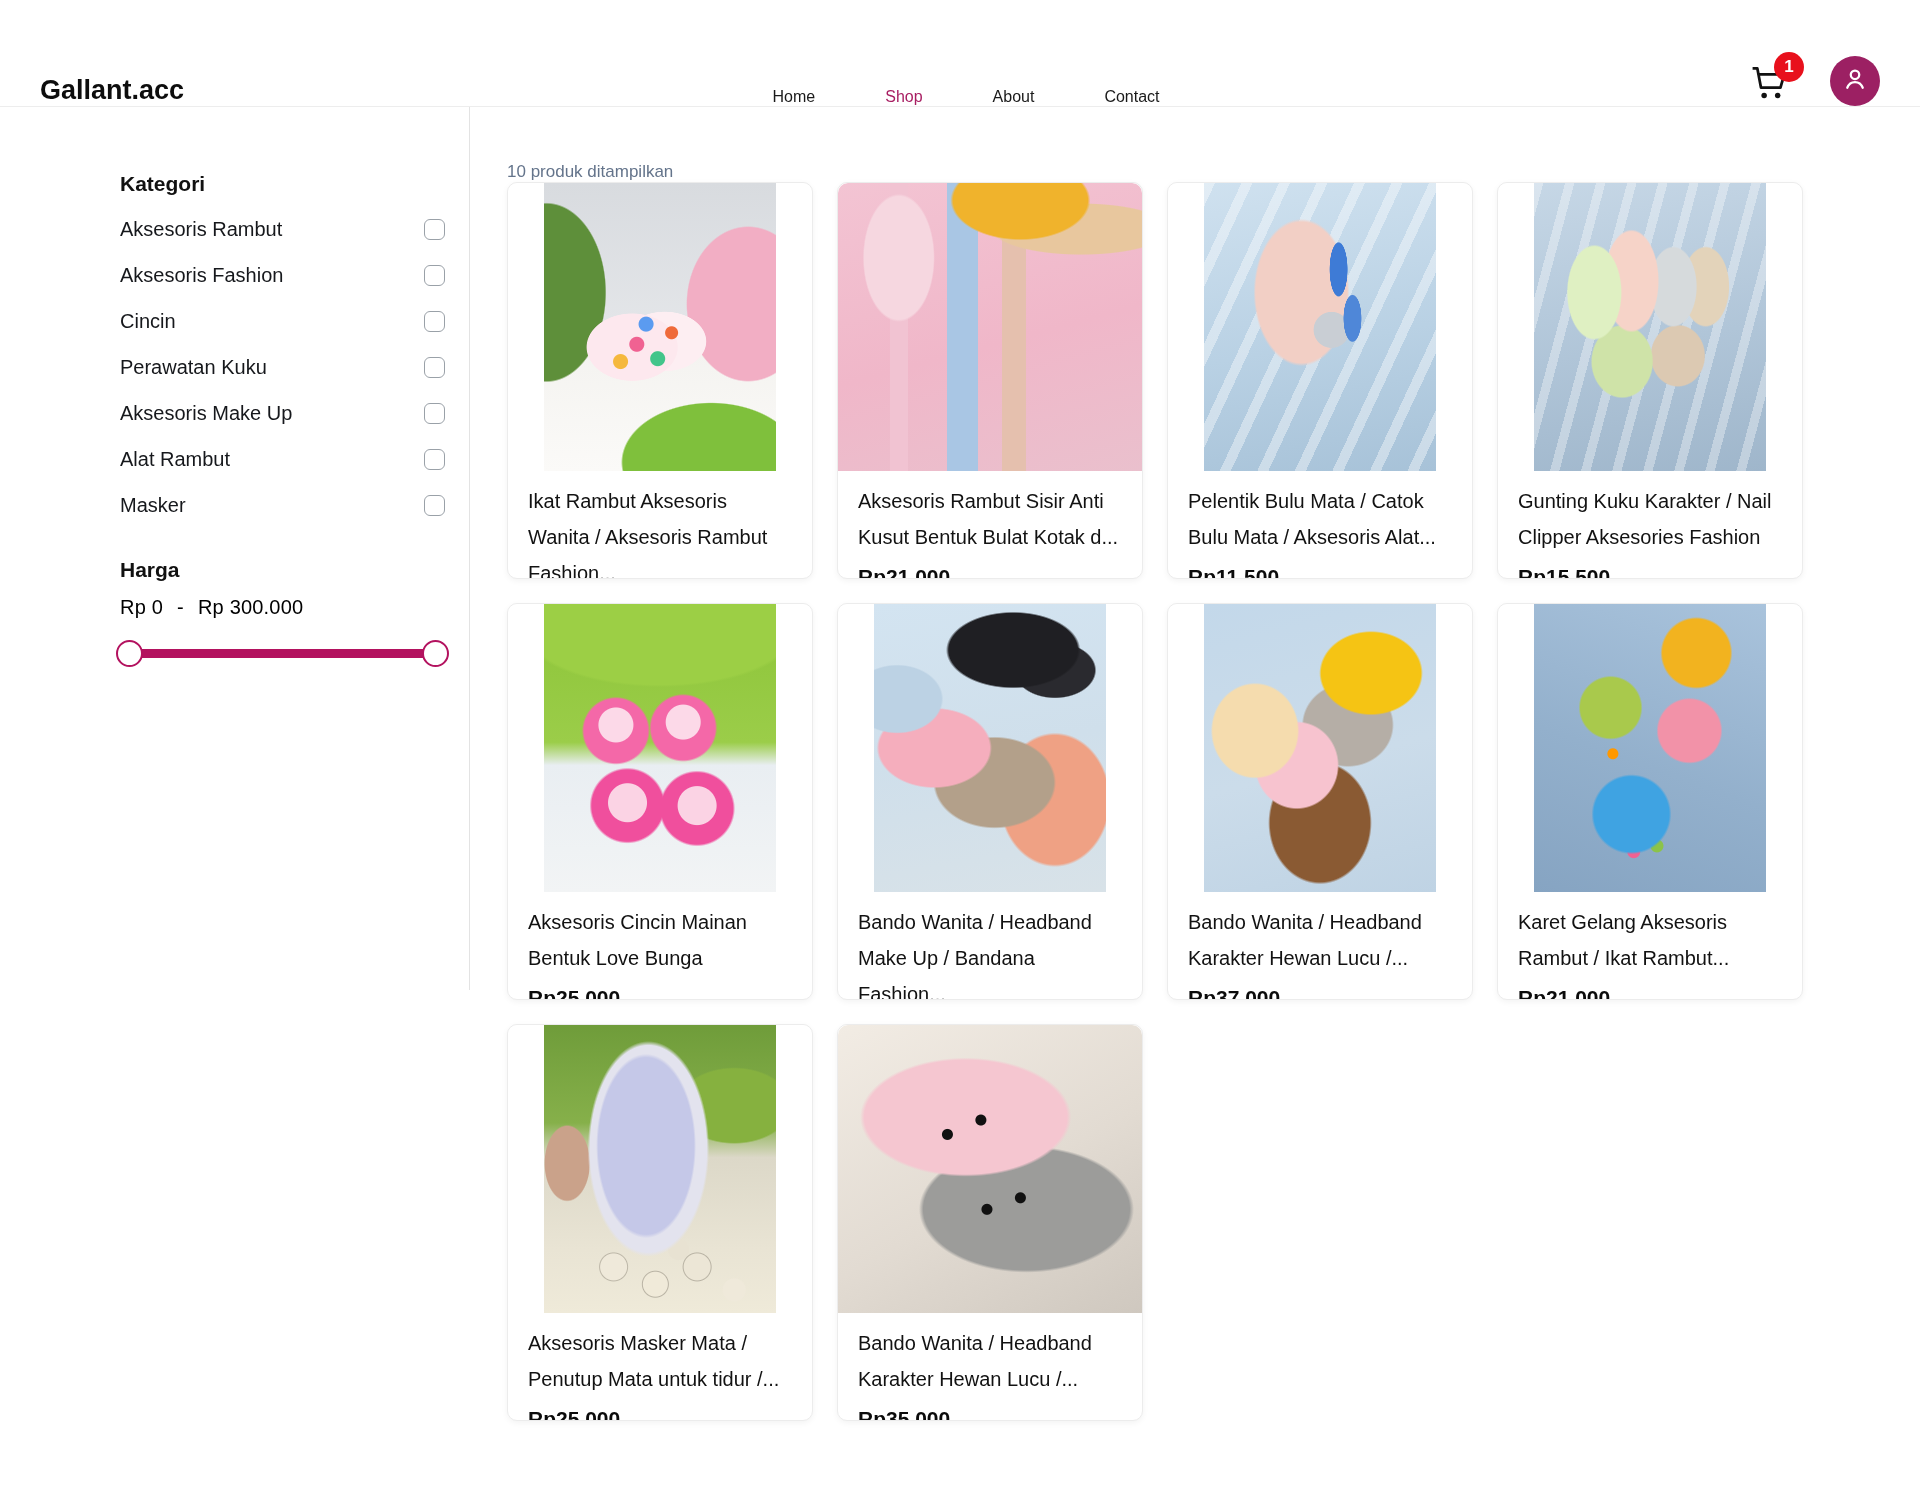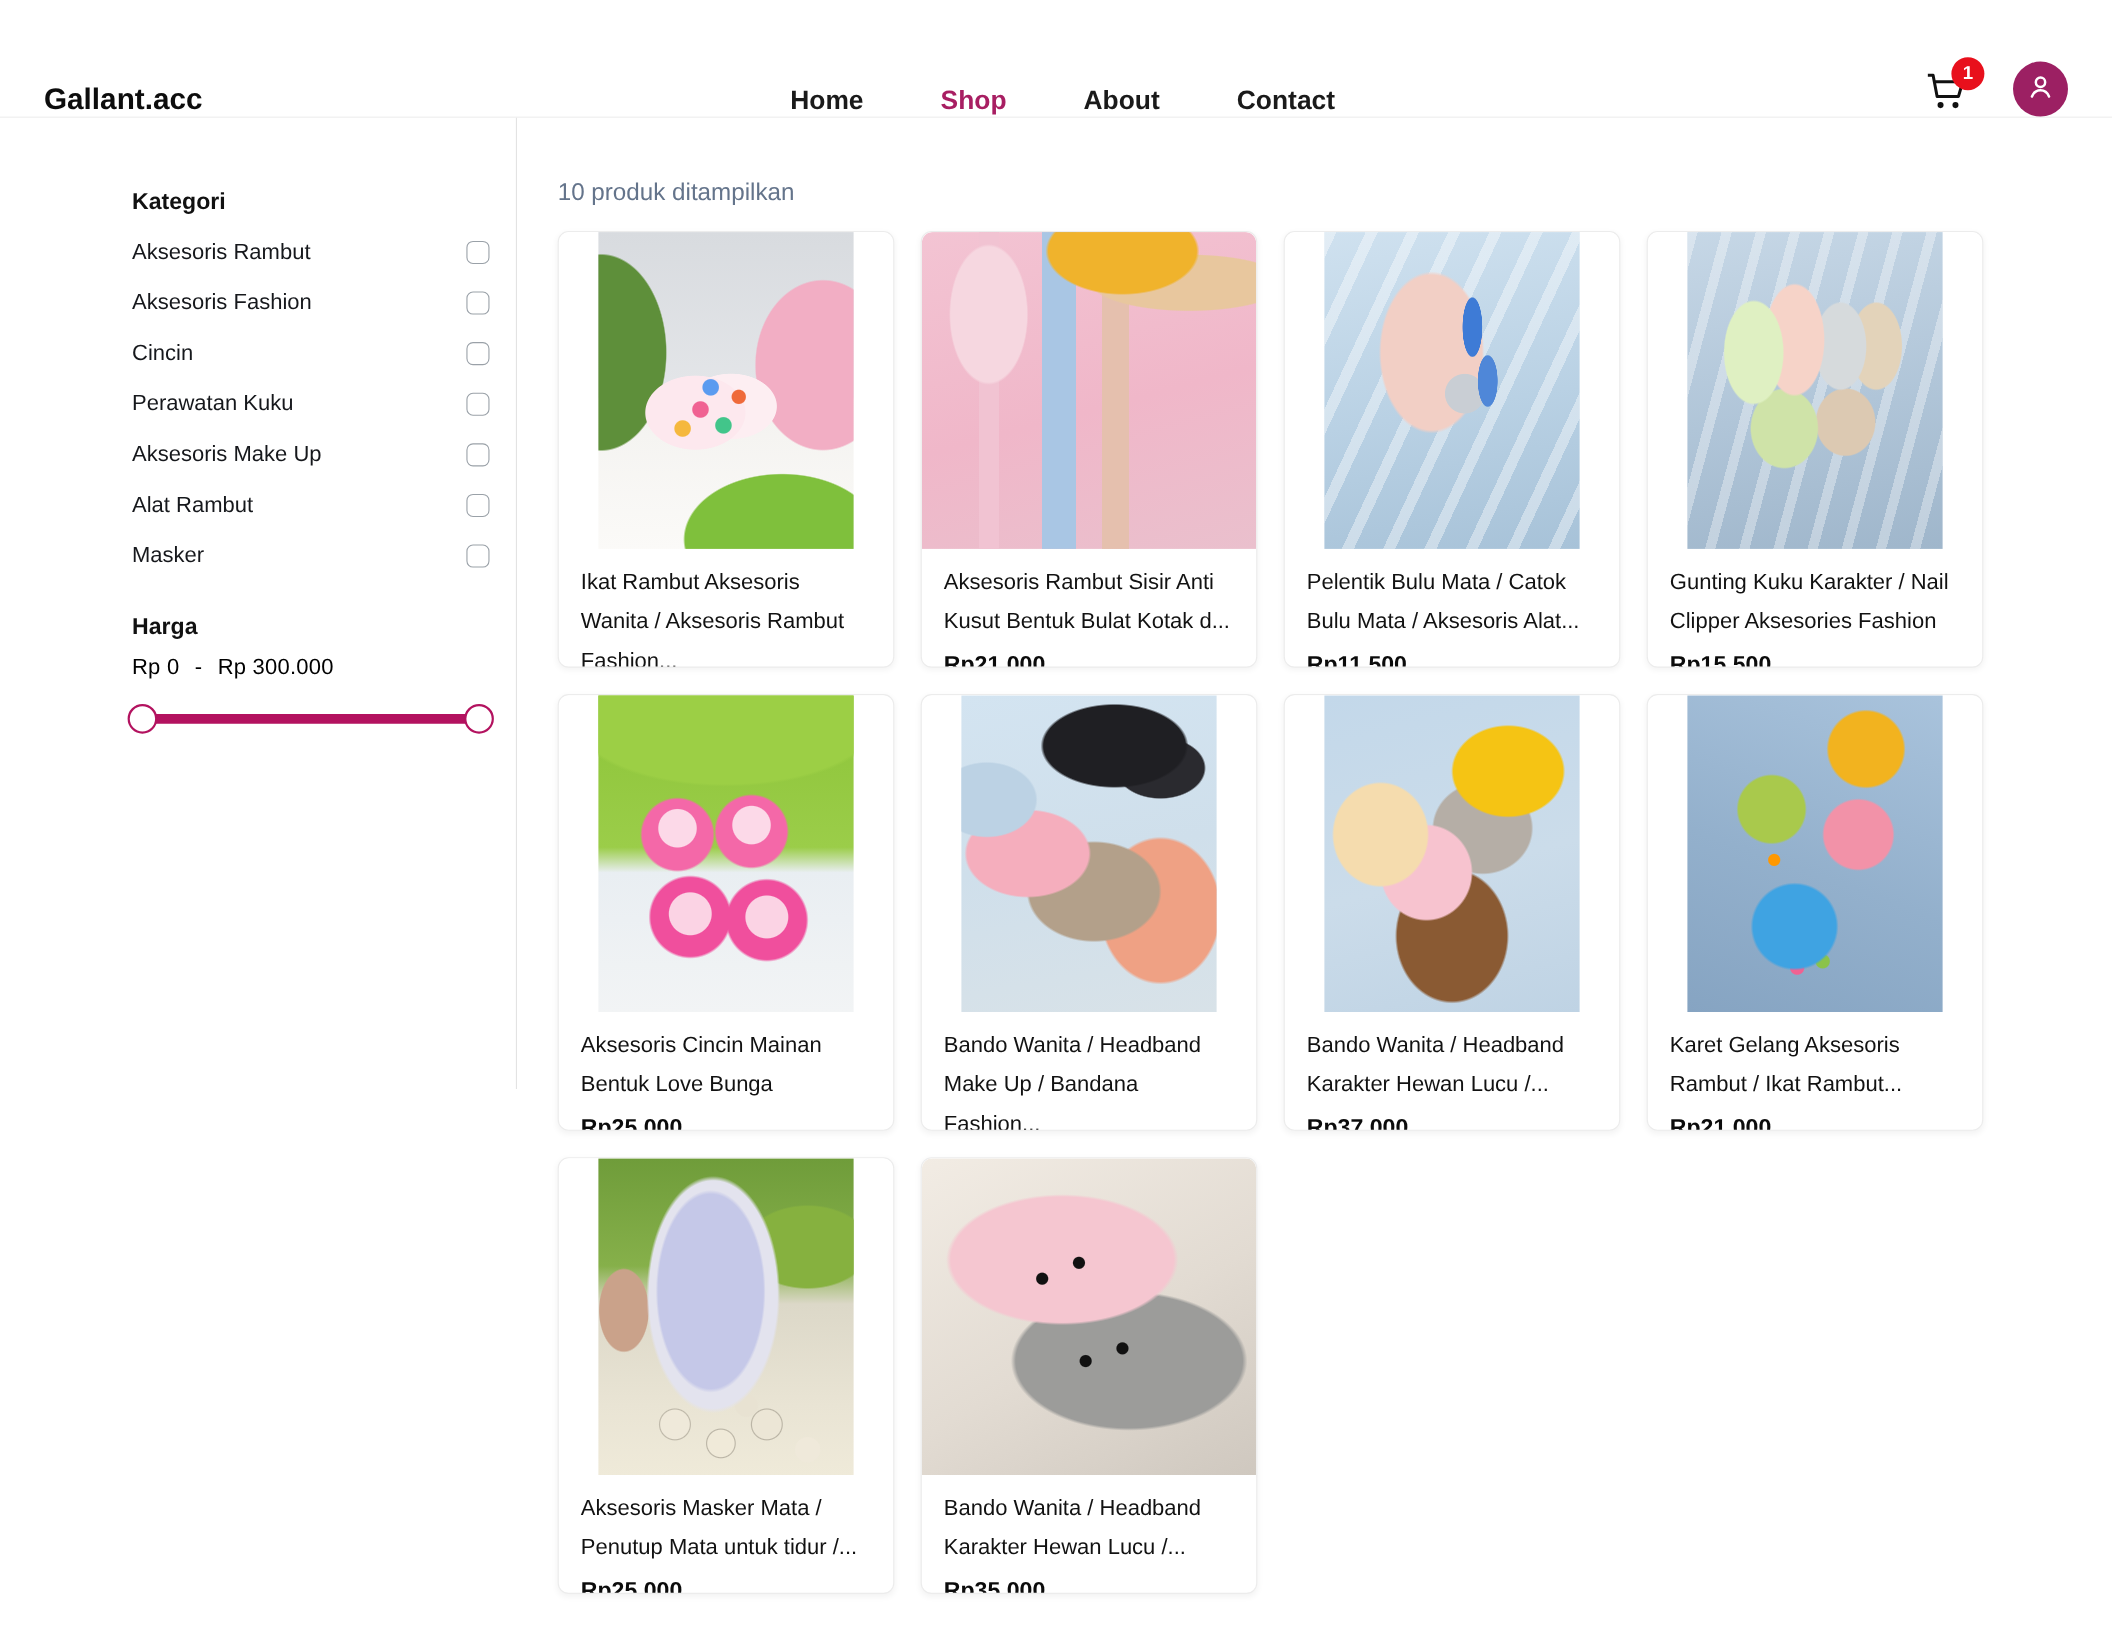--- a/index.html
+++ b/index.html
@@ -17,7 +17,7 @@
   .brand { font-size:27px; font-weight:700; color:#0d0d0d; cursor:pointer; }
   .nav { flex:1; display:flex; justify-content:center; gap:70px; }
   .nav a {
-    font-size:24px; font-weight:700; color:#1a1a1a; text-decoration:none; cursor:pointer;
+    font-size:16px; font-weight:400; color:#1a1a1a; text-decoration:none; cursor:pointer;
   }
   .nav a.active { color:#a81e62; }
   .header-icons { display:flex; align-items:center; gap:32px; }

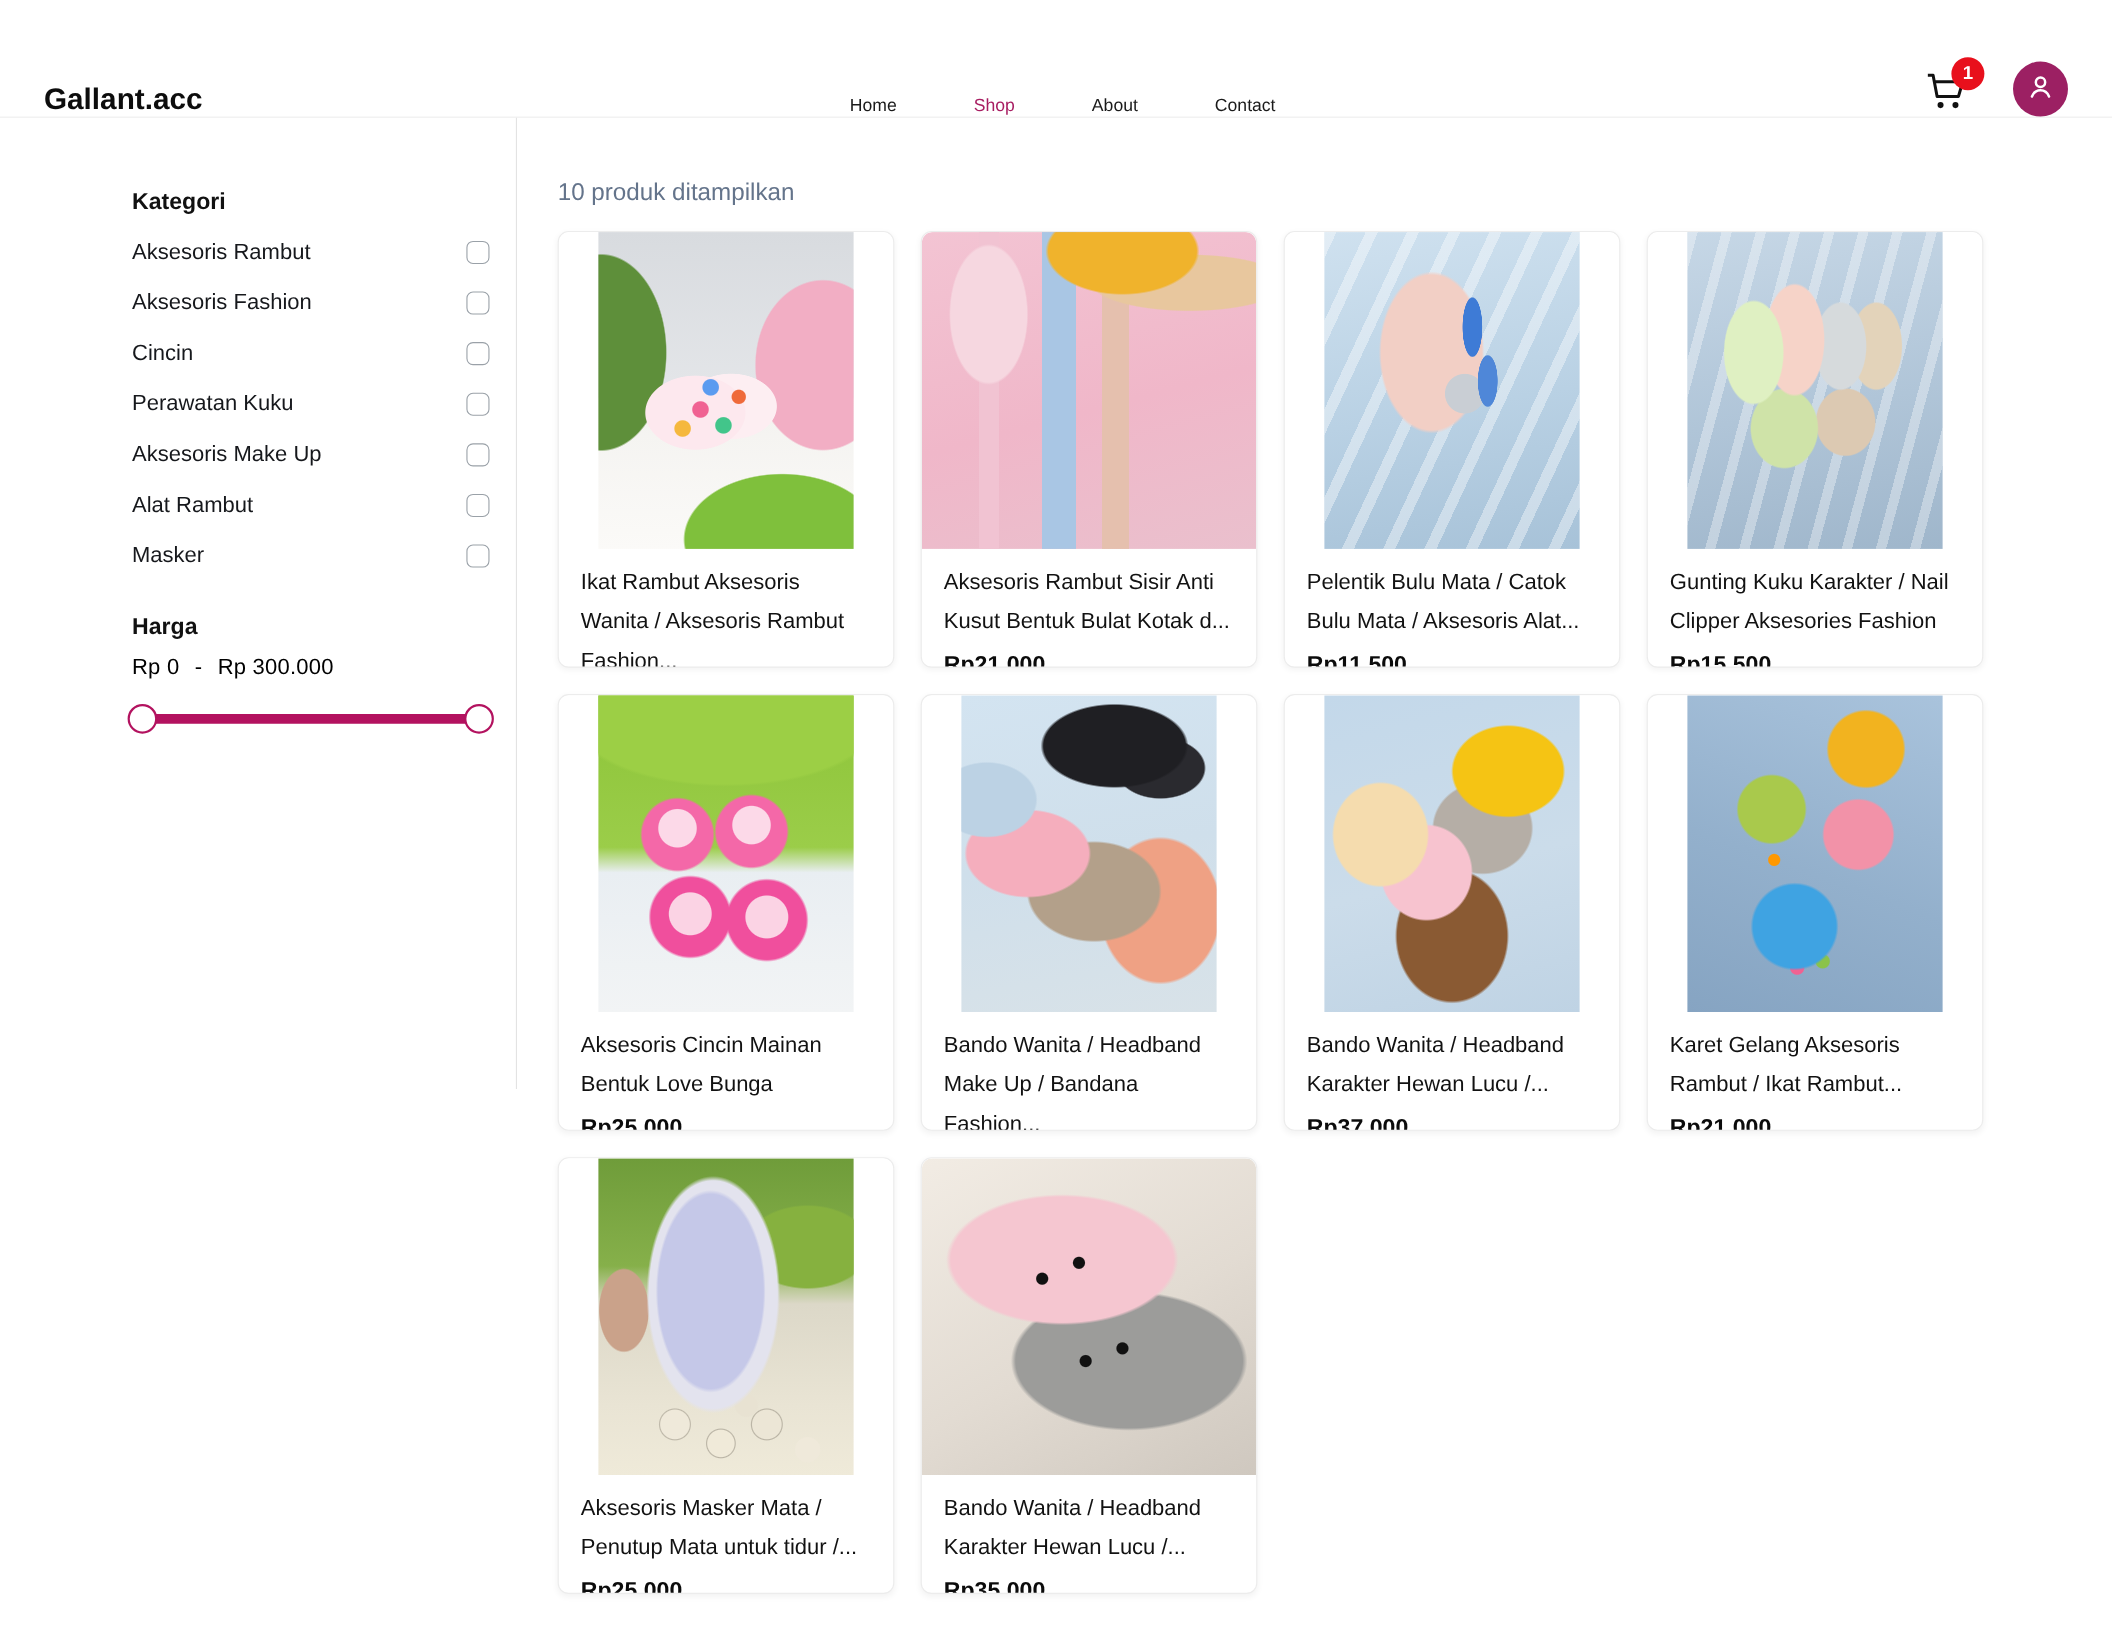--- a/index.html
+++ b/index.html
@@ -68,7 +68,7 @@
   .slider .handle.max { right:-4px; }
   
   .main { flex:1; padding:55px 0 0 37px; }
-  .results { font-size:22px; color:#64748b; margin-bottom:22px; }
+  .results { font-size:17px; color:#64748b; }
   .grid {
     display:grid; grid-template-columns:repeat(4,306px); gap:24px; width:1296px;
   }

